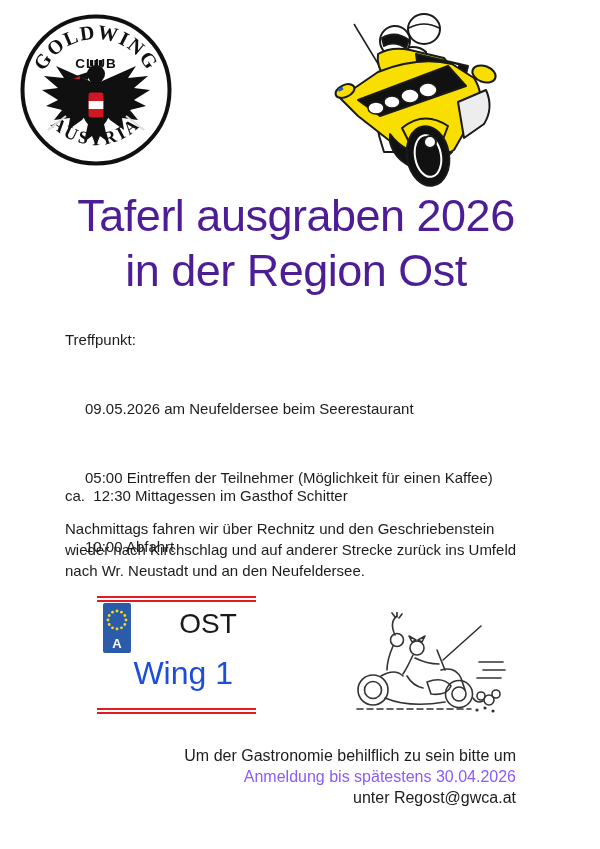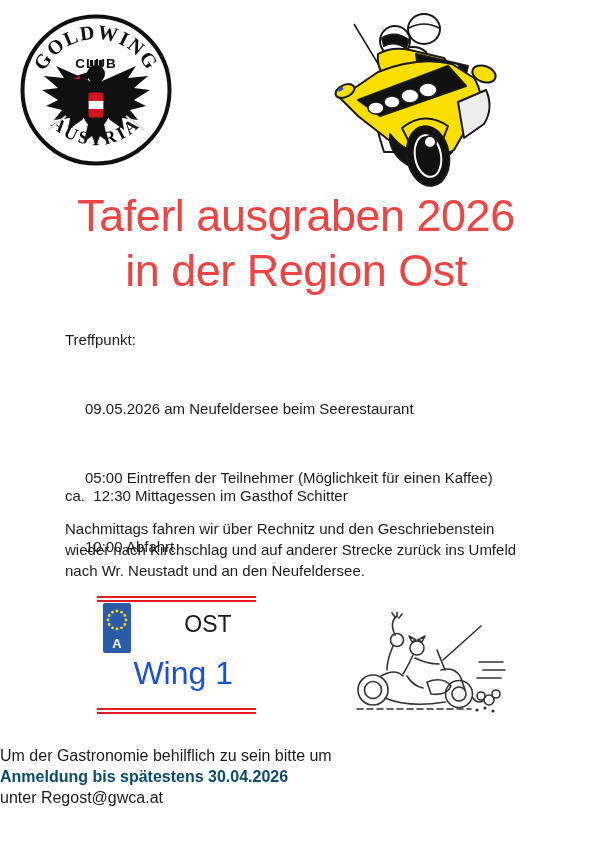--- a/index.html
+++ b/index.html
@@ -13,7 +13,7 @@
   .moto{position:absolute;left:332px;top:2px;width:172px;height:188px;}
   
   .title{position:absolute;left:0;top:188px;width:592px;text-align:center;
-         font-size:45px;line-height:55px;font-weight:400;color:#ef4444;letter-spacing:-0.5px;}
+         font-size:45px;line-height:55px;font-weight:400;color:#4c1d95;letter-spacing:-0.5px;}
   
   .bodytext{position:absolute;left:65px;font-size:15px;line-height:21px;color:#1c1c1c;}
   .meeting{top:329px;}

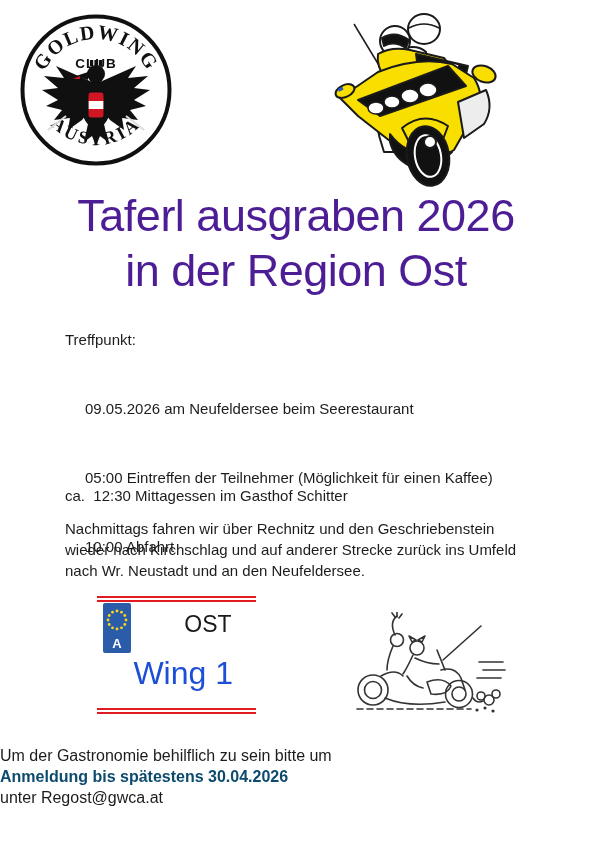--- a/index.html
+++ b/index.html
@@ -27,7 +27,7 @@
   .rl-t1{top:0;} .rl-t2{top:4px;} .rl-b1{bottom:4px;} .rl-b2{bottom:0;}
   .eustrip{position:absolute;left:6px;top:7px;width:28px;height:50px;}
   .plate-l1{position:absolute;left:34px;right:0;top:10px;text-align:center;
-            font-size:23px;line-height:36px;color:#1a1a1a;padding-left:29px;}
+            font-size:28px;line-height:36px;color:#1a1a1a;padding-left:29px;}
   .plate-l2{position:absolute;left:0;right:23px;top:58px;text-align:right;
             font-size:32px;line-height:38px;color:#1d4ed8;}
   

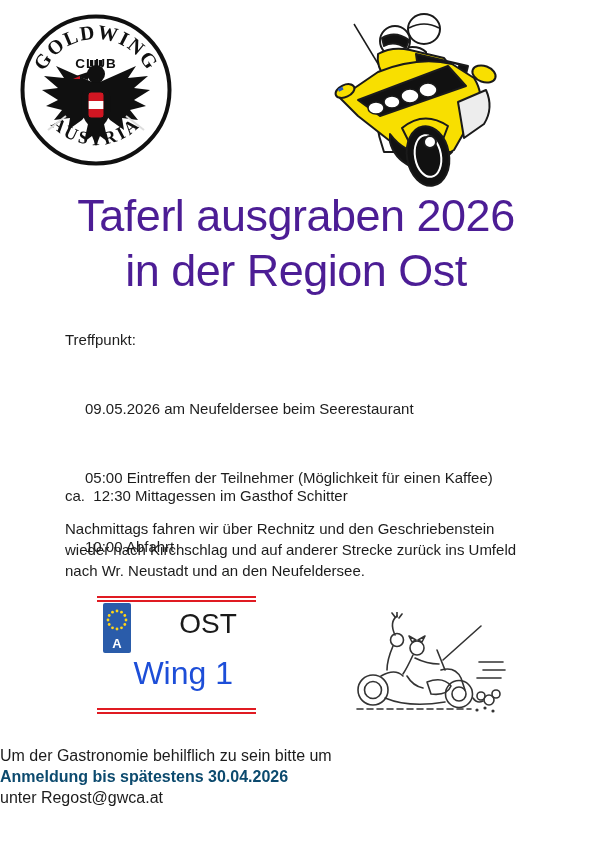--- a/index.html
+++ b/index.html
@@ -33,7 +33,7 @@
   
   .cartoon{position:absolute;left:343px;top:612px;width:172px;height:102px;}
   
-  .footer{position:absolute;left:0;top:745px;width:516px;text-align:left;
+  .footer{position:absolute;left:0;top:745px;width:516px;text-align:right;
           font-size:16px;line-height:21px;color:#1c1c1c;}
   .footer .hl{color:#0c4a6e;font-weight:bold;}
 </style>

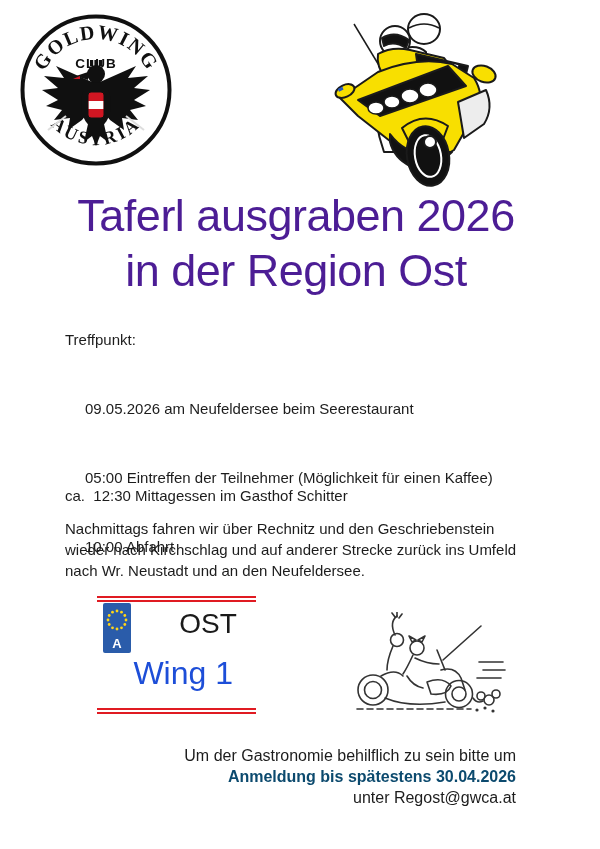--- a/index.html
+++ b/index.html
@@ -35,7 +35,7 @@
   
   .footer{position:absolute;left:0;top:745px;width:516px;text-align:right;
           font-size:16px;line-height:21px;color:#1c1c1c;}
-  .footer .hl{color:#0c4a6e;font-weight:bold;}
+  .footer .hl{color:#8b5cf6;}
 </style>
 </head>
 <body>

